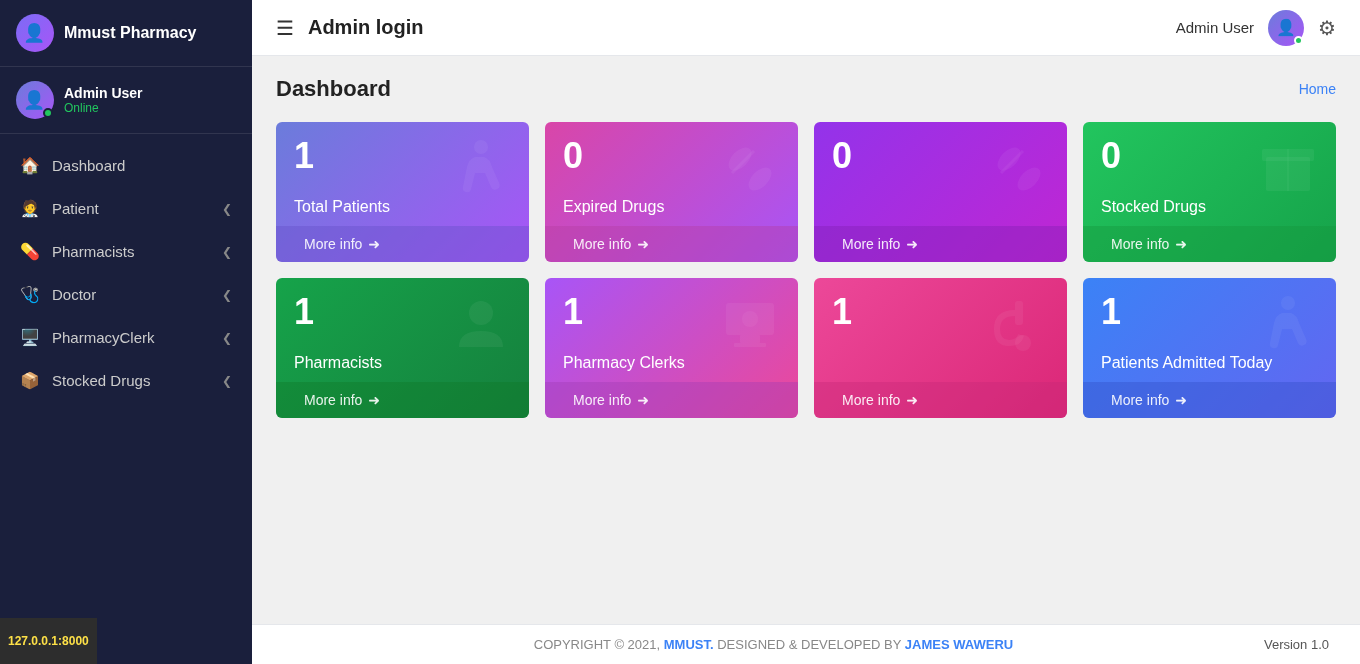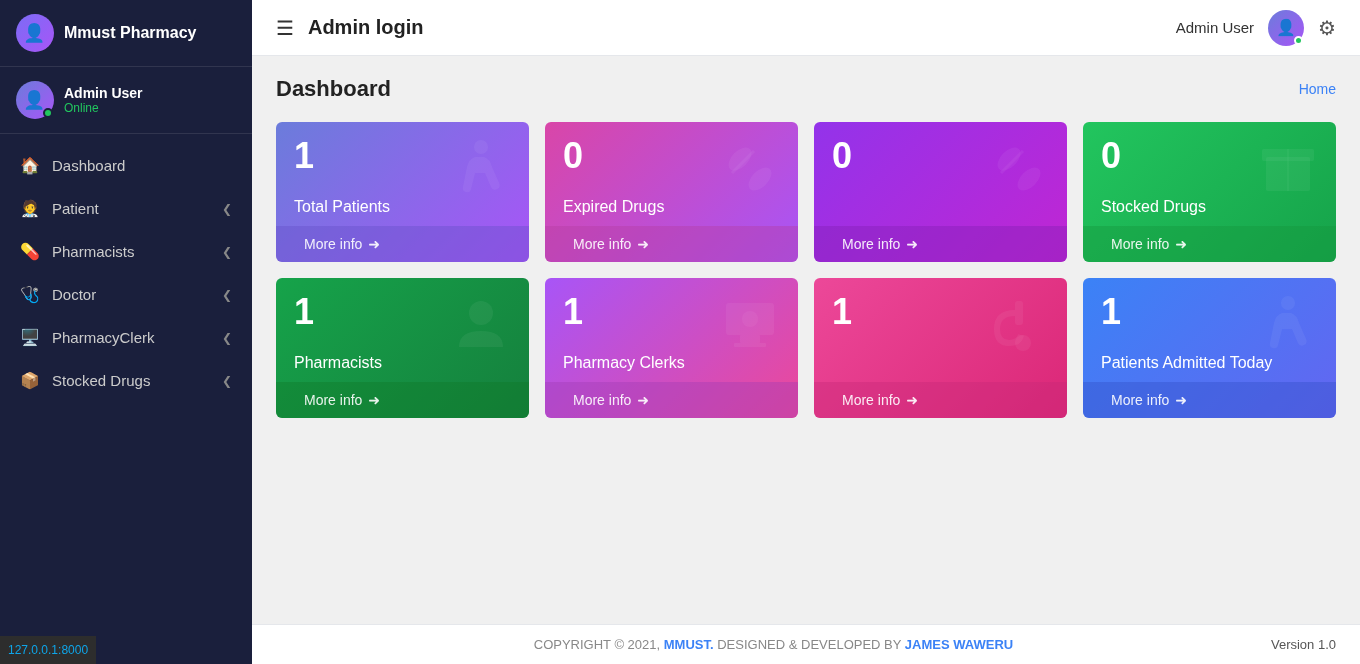--- a/index.html
+++ b/index.html
@@ -225,14 +225,15 @@
 
     .address-bar {
       background: #2d2d2d;
-      color: #0ea5e9;
+      color: #fde047;
       font-size: 12px;
-      padding: 7px 8px;
+      padding: 16px 8px;
       position: fixed;
       bottom: 0;
       left: 0;
       width: auto;
       z-index: 999;
+      font-weight: bold;
     }
   </style>
 </head>

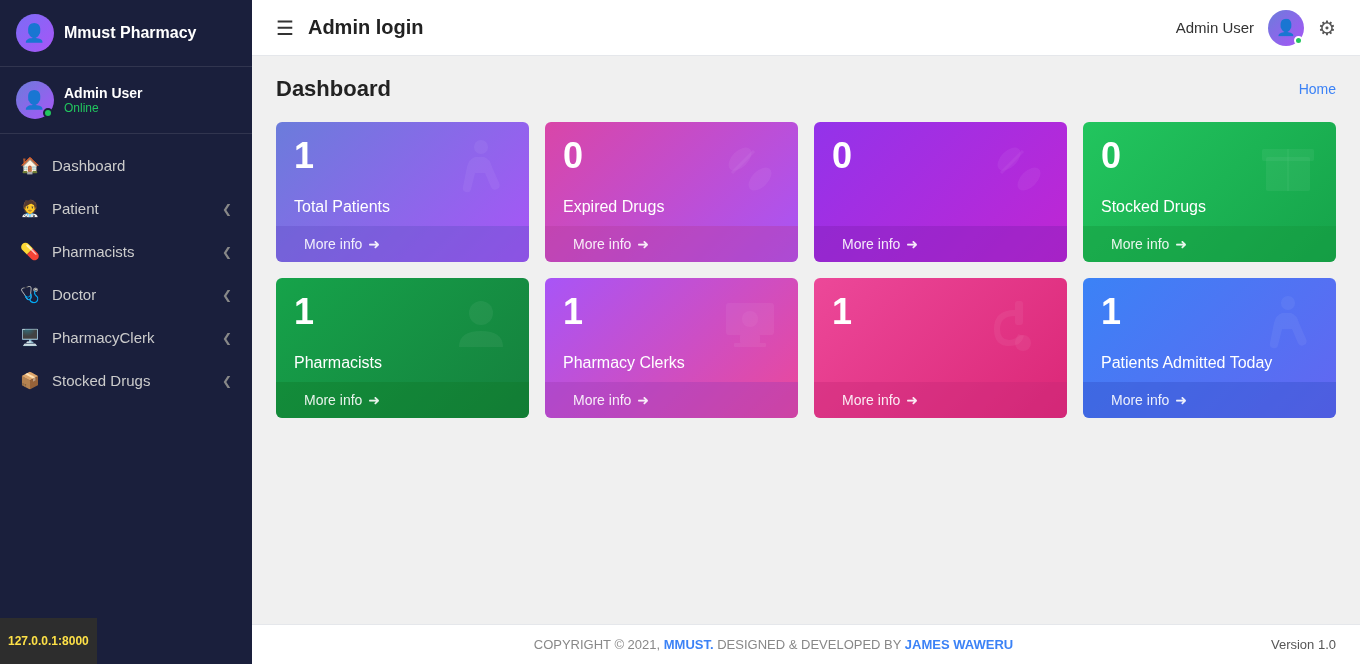--- a/index.html
+++ b/index.html
@@ -210,7 +210,7 @@
     .footer {
       background: #fff;
       border-top: 1px solid #e5e7eb;
-      padding: 12px 24px;
+      padding: 12px 31px;
       text-align: center;
       font-size: 13px;
       color: #888;

